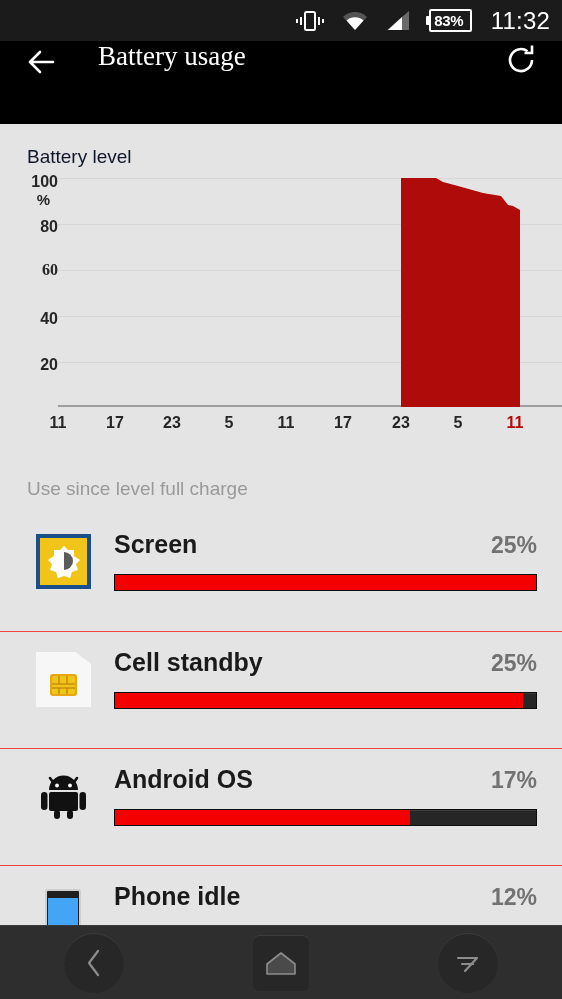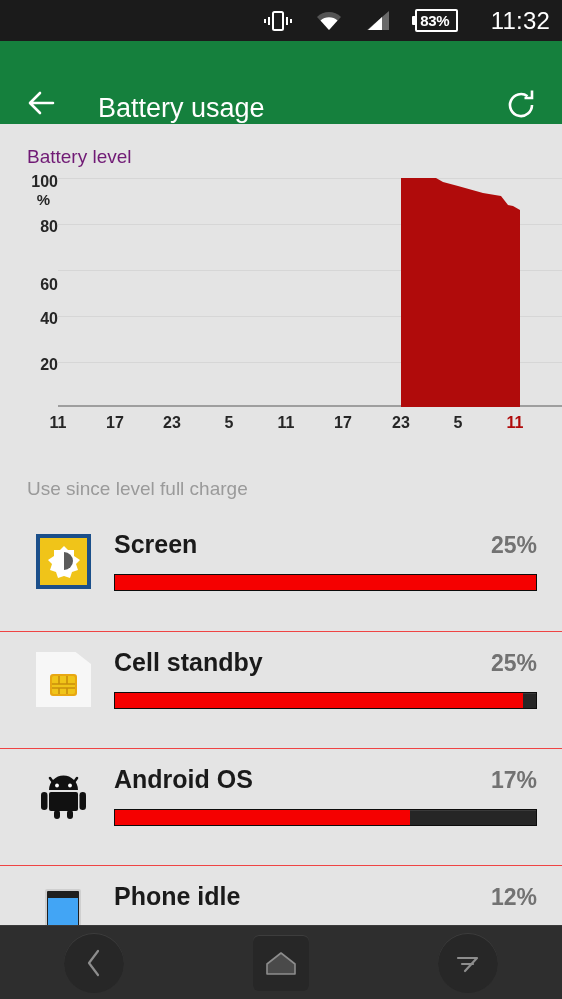--- a/index.html
+++ b/index.html
@@ -14,7 +14,7 @@
   
   .statusbar{
     height:41px; background:#1b1b1b; display:flex; align-items:center;
-    justify-content:flex-end; padding-right:12px; gap:21px;
+    justify-content:flex-end; padding-right:12px; gap:15px;
   }
   .sb-icon{ display:flex; align-items:center; justify-content:center; }
   .sb-time{ color:#ffffff; font-size:24px; font-weight:400; letter-spacing:.2px; margin-left:12px;}

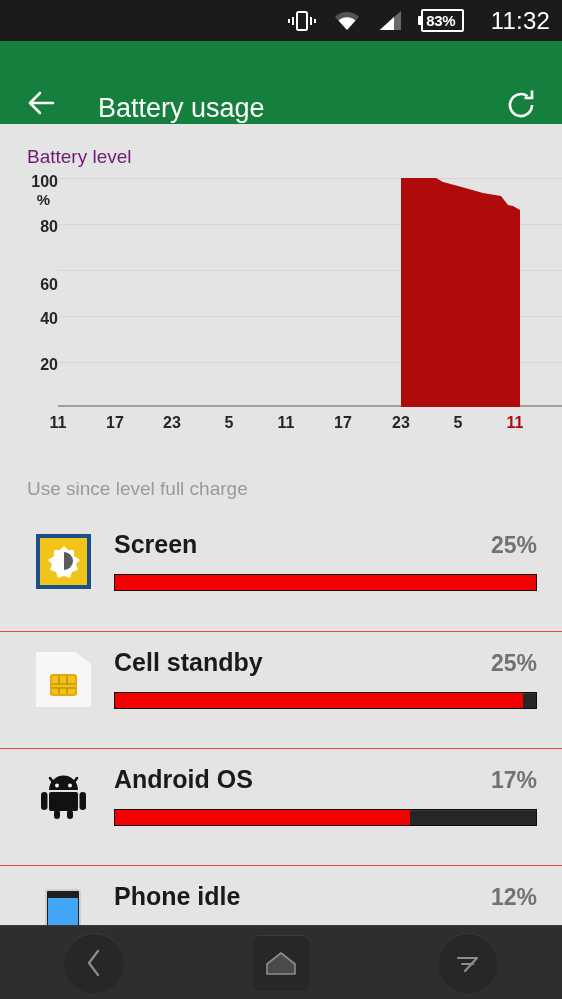--- a/index.html
+++ b/index.html
@@ -17,7 +17,7 @@
     justify-content:flex-end; padding-right:12px; gap:15px;
   }
   .sb-icon{ display:flex; align-items:center; justify-content:center; }
-  .sb-time{ color:#ffffff; font-size:24px; font-weight:400; letter-spacing:.2px; margin-left:12px;}
+  .sb-time{ color:#ffffff; font-size:24px; font-weight:400; letter-spacing:.2px; margin-left:4px;}
   .batt-wrap{ position:relative; width:46px; height:23px; display:flex; align-items:center; justify-content:center;}
   .batt-body{ position:absolute; left:3px; top:0; width:43px; height:23px; border:2.5px solid #fff; border-radius:2px;}
   .batt-tip{ position:absolute; left:0px; top:7px; width:4px; height:9px; background:#fff; border-radius:1px 0 0 1px;}

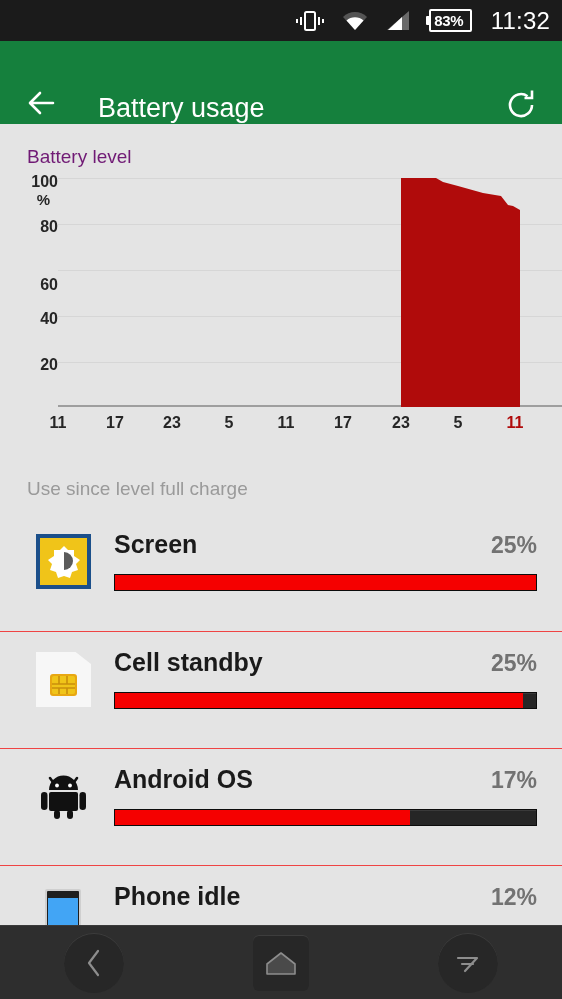--- a/index.html
+++ b/index.html
@@ -25,8 +25,9 @@
 
   
   .appbar{
-    height:83px; background:#15803d; display:flex; align-items:flex-end;
+    height:83px; background:#000000; display:flex; align-items:flex-start;
     padding:0 22px;
+    font-family:Liberation Serif, serif;
   }
   .back-arrow{ width:42px; height:42px; position:relative; flex:0 0 auto; cursor:pointer;}
   .appbar-title{ color:#fff; font-size:27px; font-weight:400; margin-left:34px; flex:1 1 auto;}

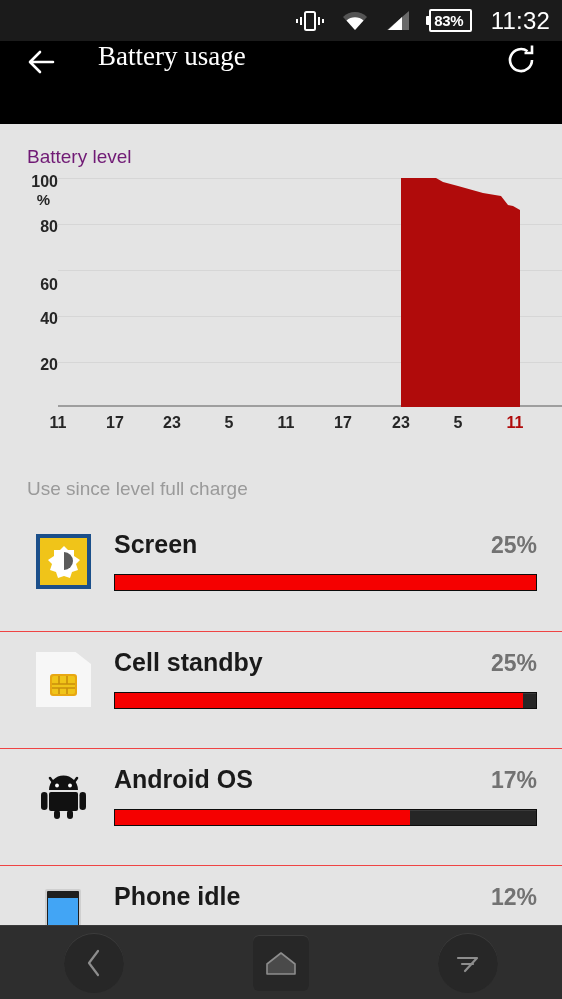--- a/index.html
+++ b/index.html
@@ -36,7 +36,7 @@
   
   .content{ background:#e4e4e4; height:875px; position:relative; overflow:hidden;}
   .section-title{
-    color:#701a75; font-size:19px; padding:22px 0 0 27px; font-weight:400;
+    color:#0f172a; font-size:19px; padding:22px 0 0 27px; font-weight:400;
   }
 
   

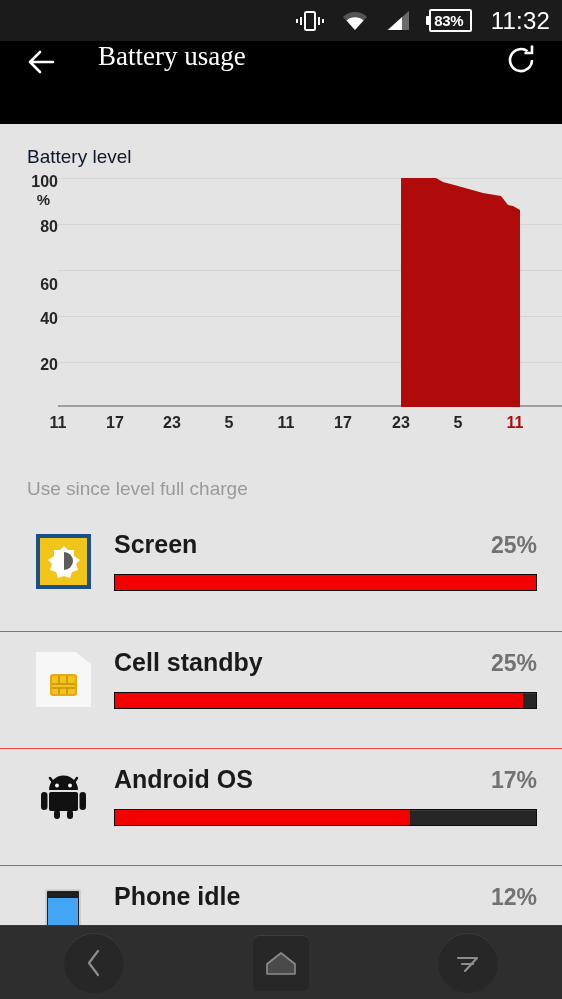--- a/index.html
+++ b/index.html
@@ -141,7 +141,7 @@
       <span class="y-lab" style="top:0px;">100</span>
       <span class="y-pct">%</span>
       <span class="y-lab" style="top:45px;">80</span>
-      <span class="y-lab" style="top:103px;">60</span>
+      <span class="y-lab" style="top:88px;font-family:Liberation Serif, serif;">60</span>
       <span class="y-lab" style="top:137px;">40</span>
       <span class="y-lab" style="top:183px;">20</span>
     </div>

